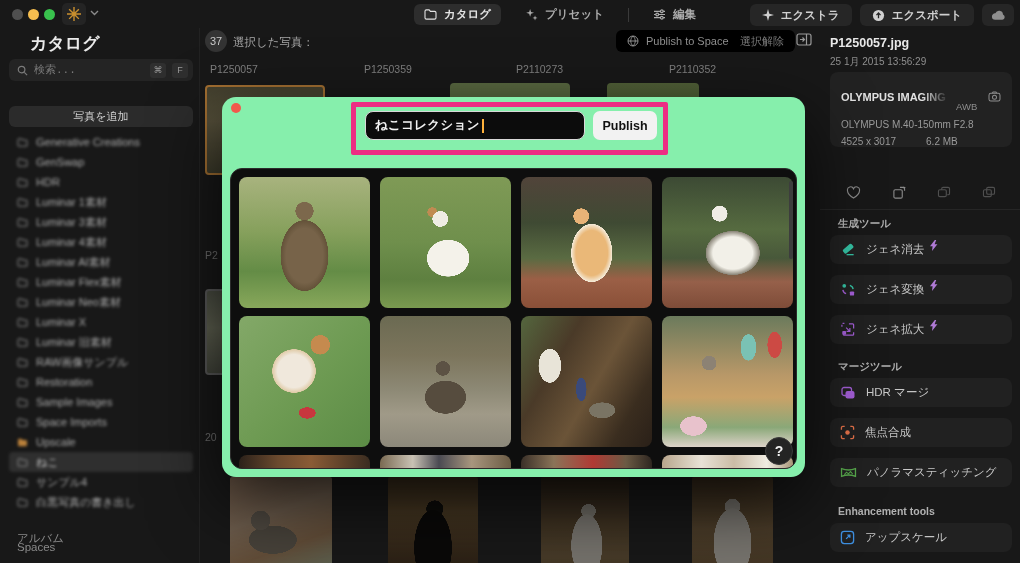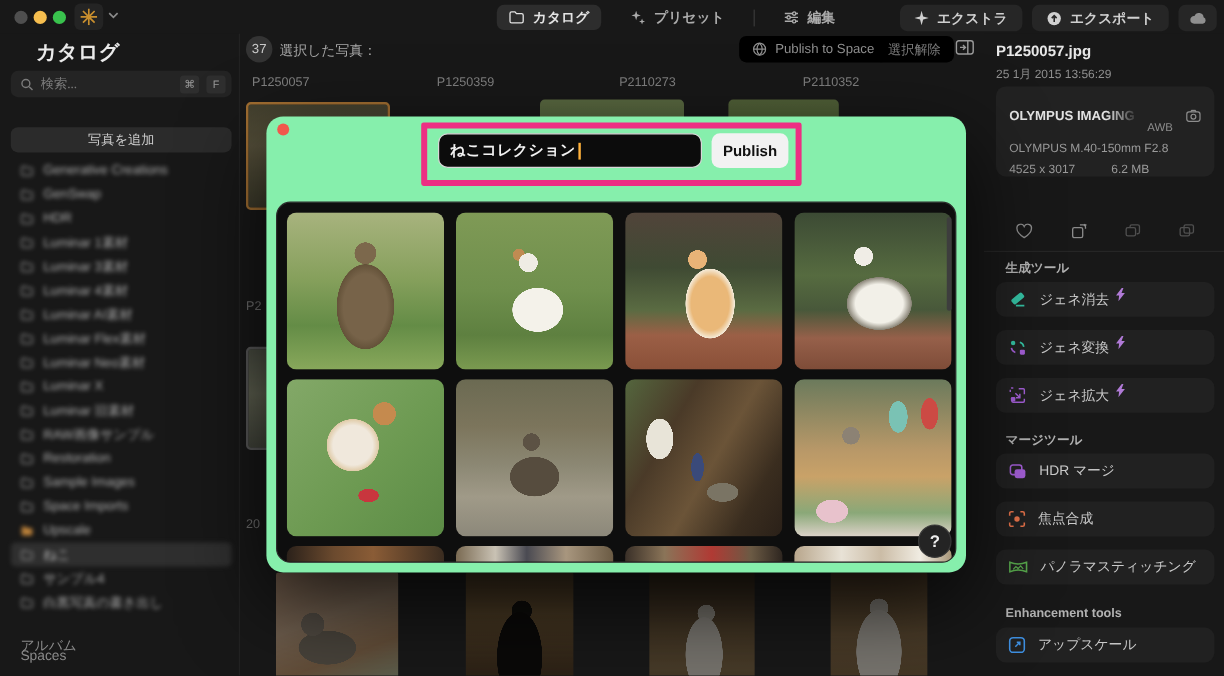--- a/index.html
+++ b/index.html
@@ -32,7 +32,7 @@
   .sidebar{position:absolute;left:0;top:28px;width:200px;height:535px;background:#181818;border-right:1px solid #222;z-index:5;}
   .sb-title{position:absolute;left:30px;top:4px;font-size:17px;font-weight:bold;color:#eaeaea;}
   .searchbox{position:absolute;left:9px;top:31px;width:184px;height:22px;background:#242424;border-radius:6px;display:flex;align-items:center;padding:0 5px 0 8px;gap:6px;}
-  .searchbox input{flex:1;background:transparent;border:none;outline:none;color:#cfcfcf;font-size:11px;font-family:Liberation Serif, serif;min-width:0;}
+  .searchbox input{flex:1;background:transparent;border:none;outline:none;color:#cfcfcf;font-size:11px;font-family:Liberation Mono, monospace;min-width:0;}
   .searchbox input::placeholder{color:#7b7b7b;}
   .kbd{width:16px;height:15px;border-radius:3px;background:#2f2f2f;color:#9a9a9a;font-size:9px;display:flex;align-items:center;justify-content:center;}
   .add-btn{position:absolute;left:9px;top:78px;width:184px;height:21px;background:#2b2b2b;border-radius:6px;color:#cfcfcf;font-size:11px;display:flex;align-items:center;justify-content:center;}

